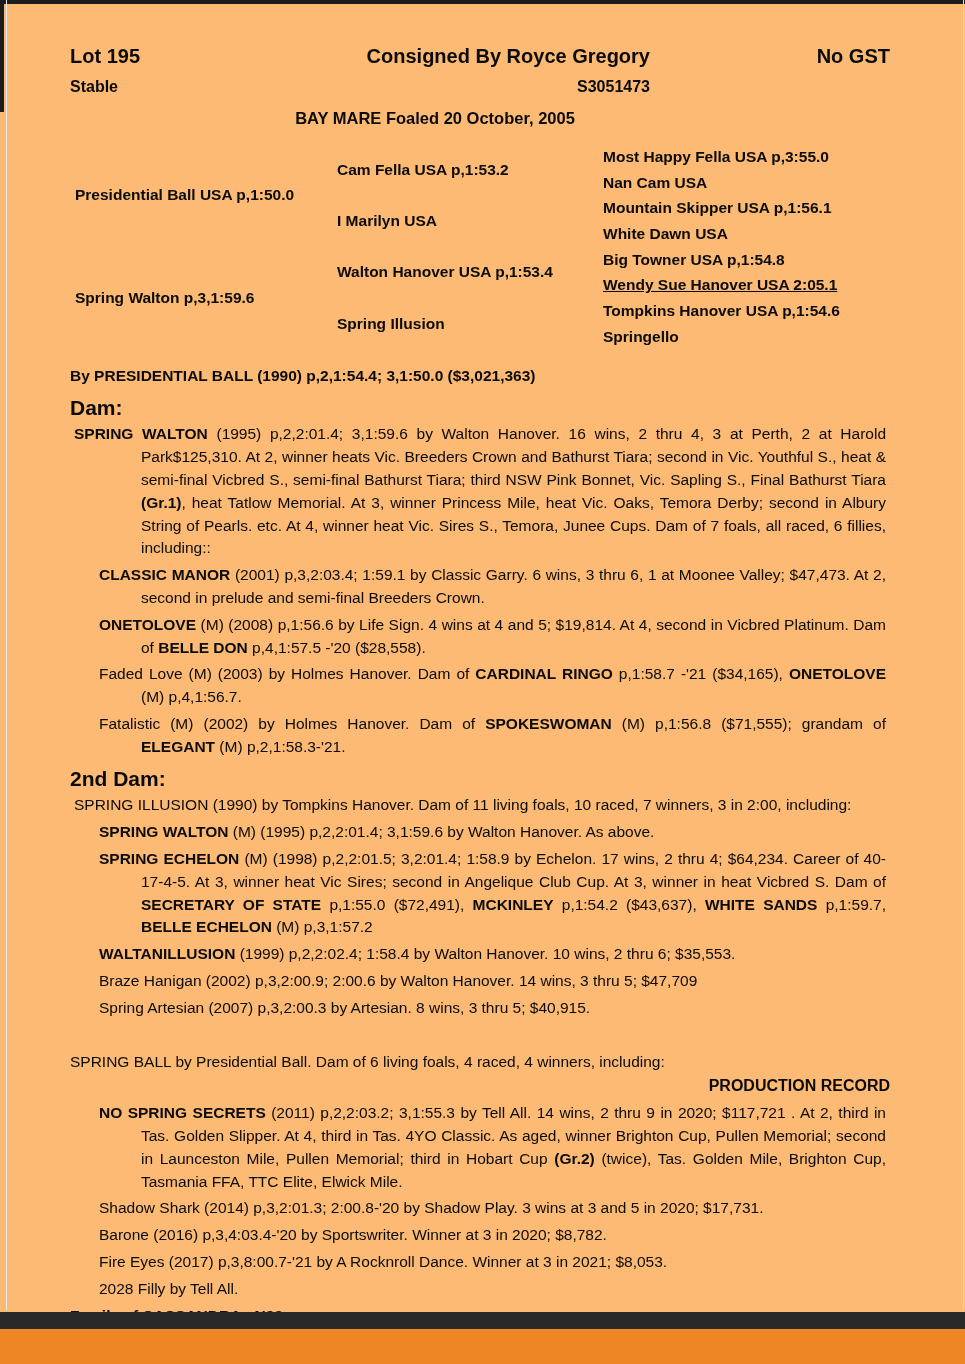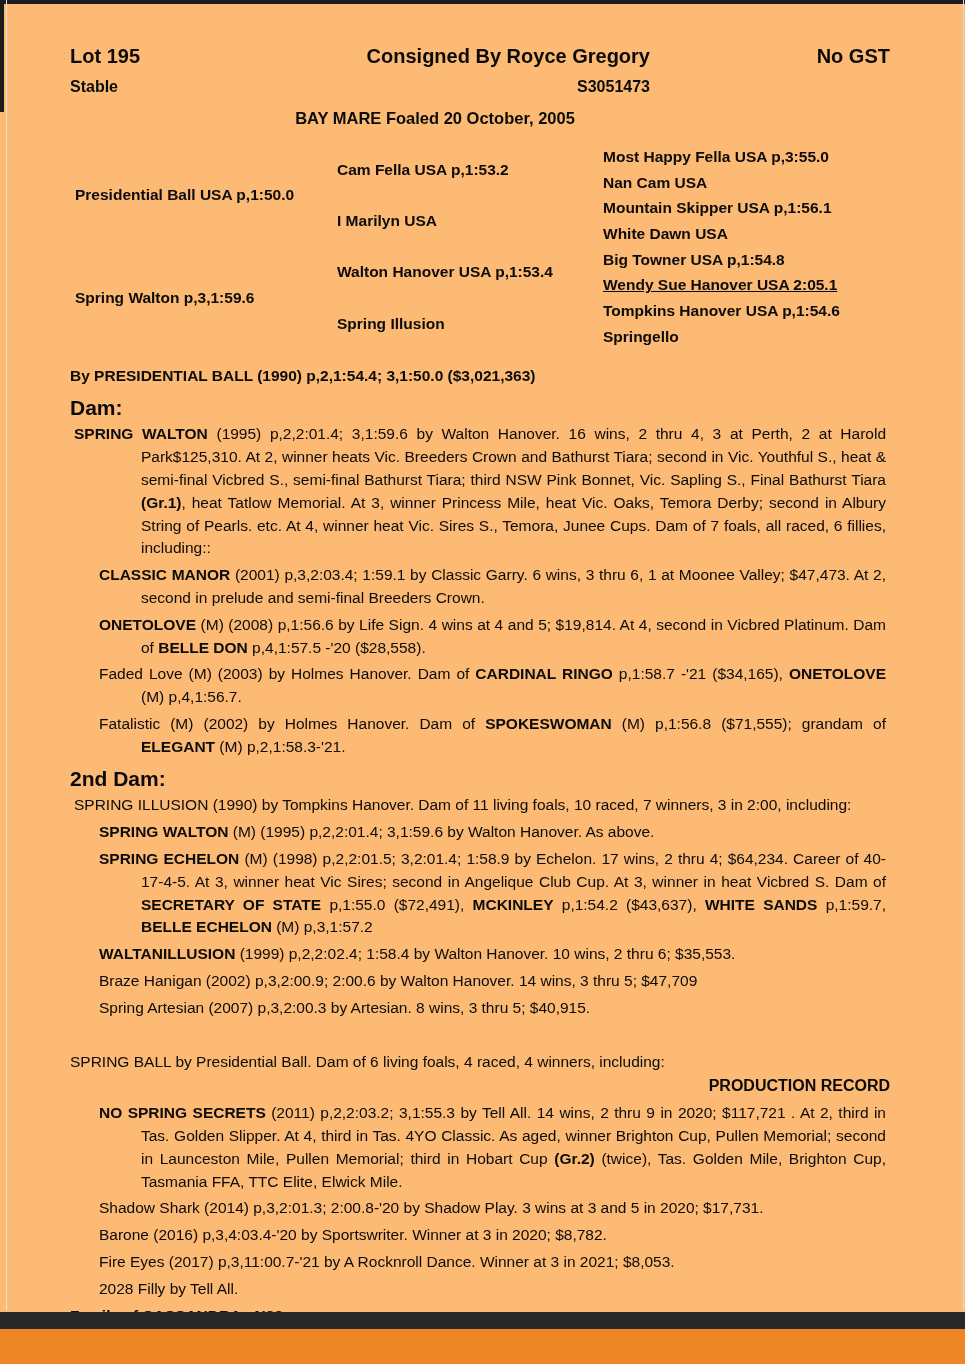--- a/index.html
+++ b/index.html
@@ -105,7 +105,7 @@
           <p class="entry lvl1"><span class="b">NO SPRING SECRETS</span><span> (2011) p,2,2:03.2; 3,1:55.3 by Tell All. 14 wins, 2 thru 9 in 2020; $117,721 . At 2, third in Tas. Golden Slipper. At 4, third in Tas. 4YO Classic. As aged, winner Brighton Cup, Pullen Memorial; second in Launceston Mile, Pullen Memorial; third in Hobart Cup </span><span class="b">(Gr.2)</span><span> (twice), Tas. Golden Mile, Brighton Cup, Tasmania FFA, TTC Elite, Elwick Mile.</span></p>
           <p class="entry lvl1"><span>Shadow Shark (2014) p,3,2:01.3; 2:00.8-'20 by Shadow Play. 3 wins at 3 and 5 in 2020; $17,731.</span></p>
           <p class="entry lvl1"><span>Barone (2016) p,3,4:03.4-'20 by Sportswriter. Winner at 3 in 2020; $8,782.</span></p>
-          <p class="entry lvl1"><span>Fire Eyes (2017) p,3,11:00.7-'21 by A Rocknroll Dance. Winner at 3 in 2021; $8,053.</span></p>
+          <p class="entry lvl1"><span>Fire Eyes (2017) p,3,8:00.7-'21 by A Rocknroll Dance. Winner at 3 in 2021; $8,053.</span></p>
           <p class="entry lvl1"><span>2028 Filly by Tell All.</span></p>
         </div>
       <p class="family">Family of CASSANDRA - N83</p>

